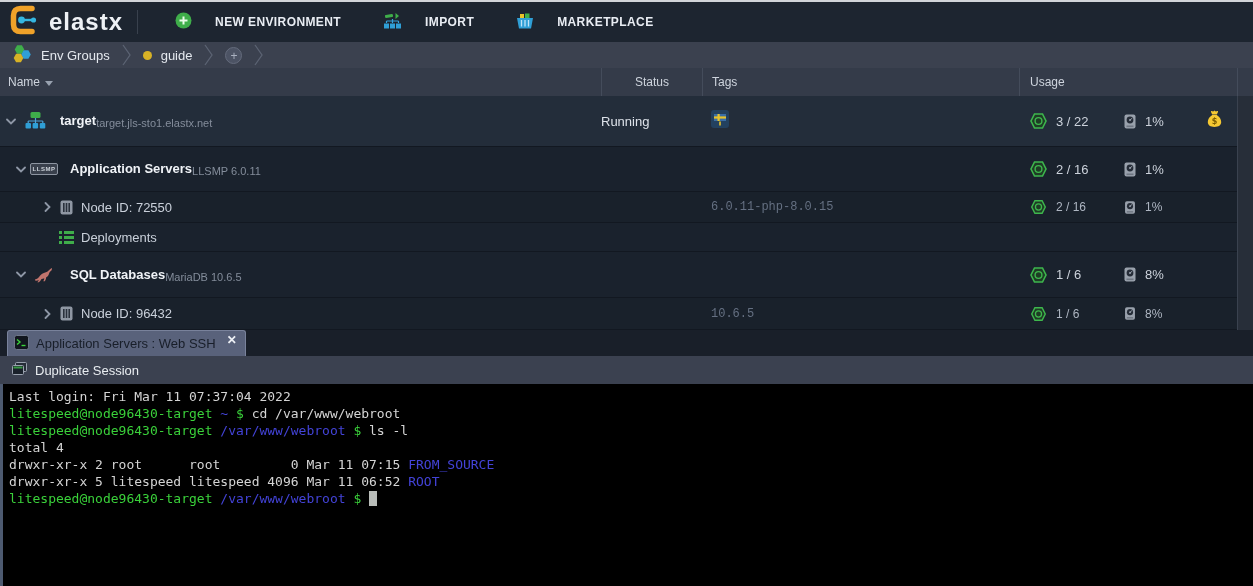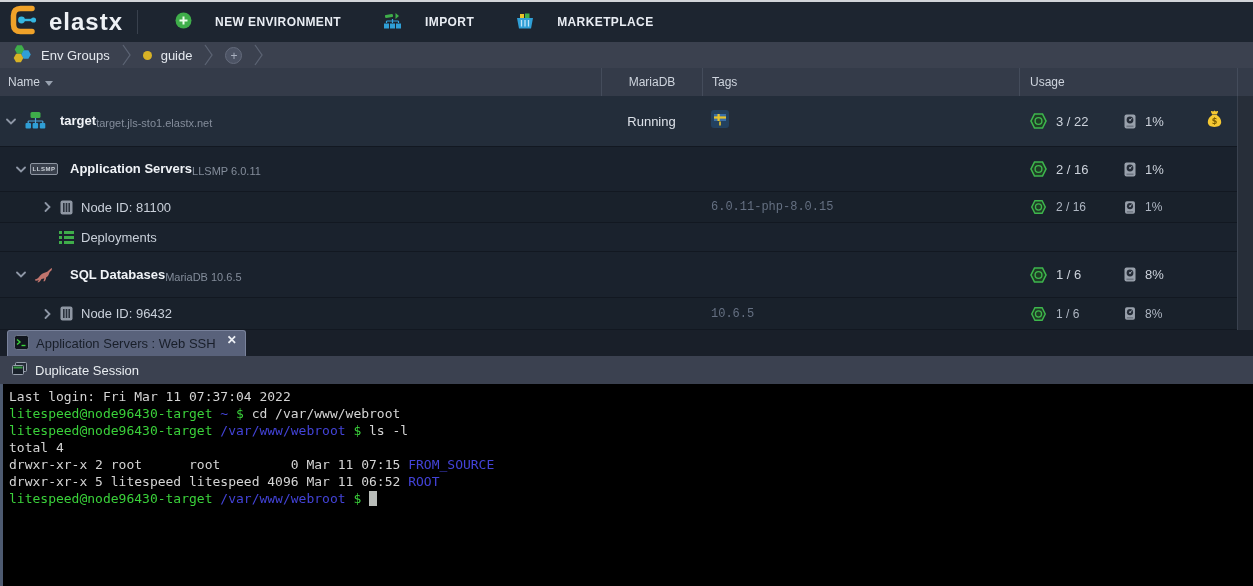--- a/index.html
+++ b/index.html
@@ -190,7 +190,7 @@
         </svg></span>
   </div>
   <div class="th th-status">
-    <span>MariaDB</span>
+    <span>Status</span>
   </div>
   <div class="th th-tags">
     <span>Tags</span>

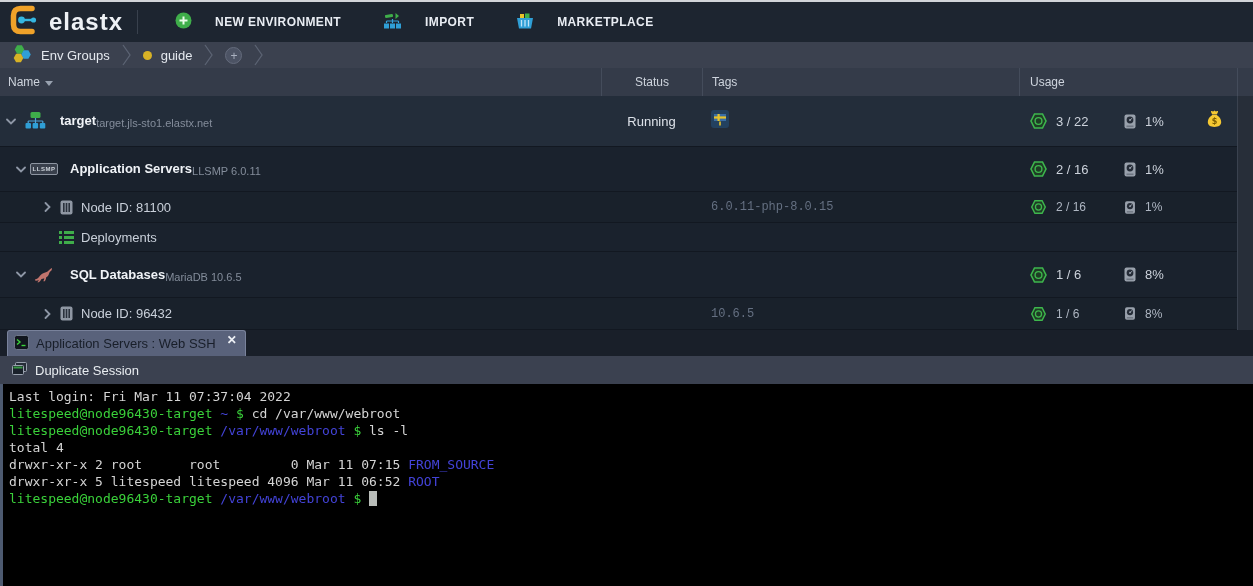--- a/index.html
+++ b/index.html
@@ -41,7 +41,7 @@
   .row.k-node { background:#19212b; }
   .cell { display:flex; align-items:center; }
   .cname  { flex:0 0 601px; }
-  .cstatus{ flex:0 0 101px; justify-content:center; color:#dde2e9; font-size:13px; }
+  .cstatus{ flex:0 0 101px; justify-content:flex-start; color:#dde2e9; font-size:13px; }
   .ctags  { flex:0 0 317px; padding-left:9px;font-family:Liberation Mono, monospace; }
   .cusage { flex:0 0 218px; position:relative; }
 

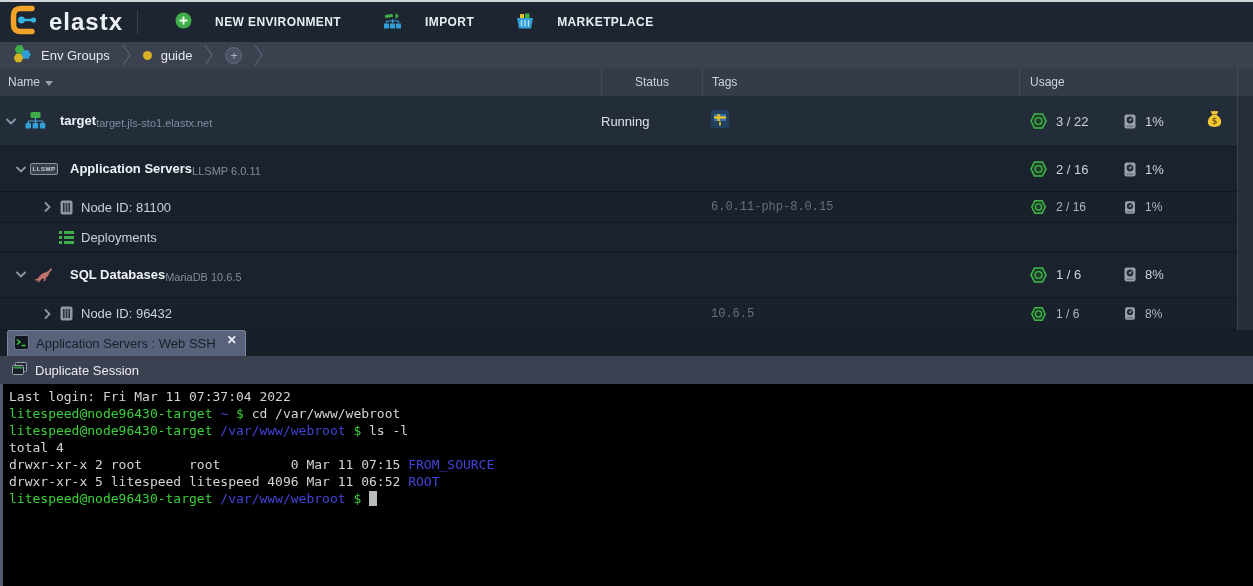--- a/index.html
+++ b/index.html
@@ -326,7 +326,7 @@
           </svg>
         </span>
        <span class="rtext">
-         <span class="rtitle">Node ID: 81100</span>
+         <span class="rtitle">Node ID: 72550</span>
 
        </span>
      </div>

